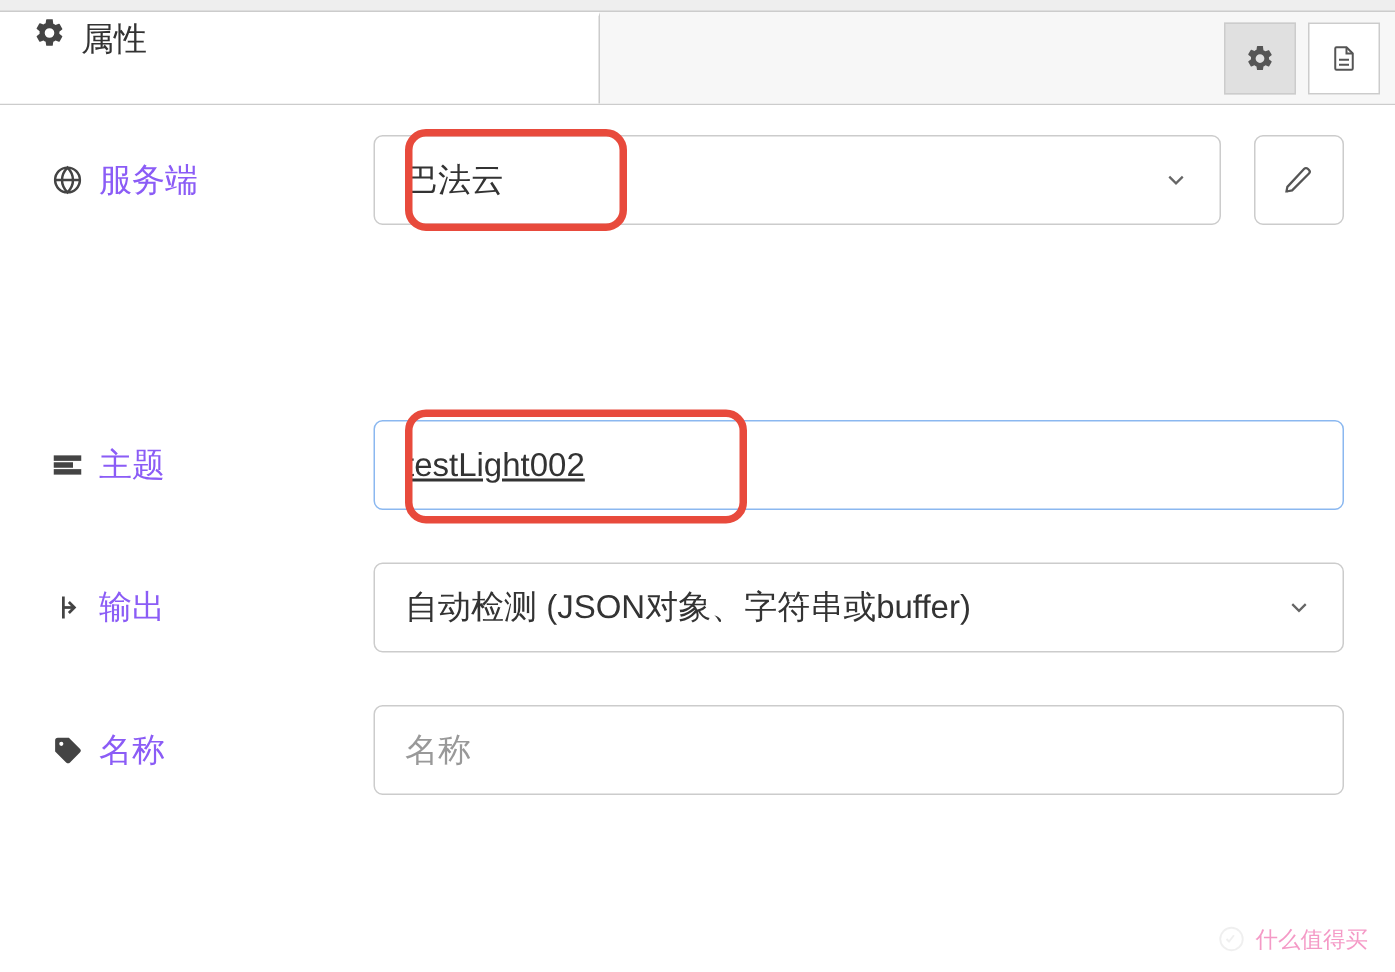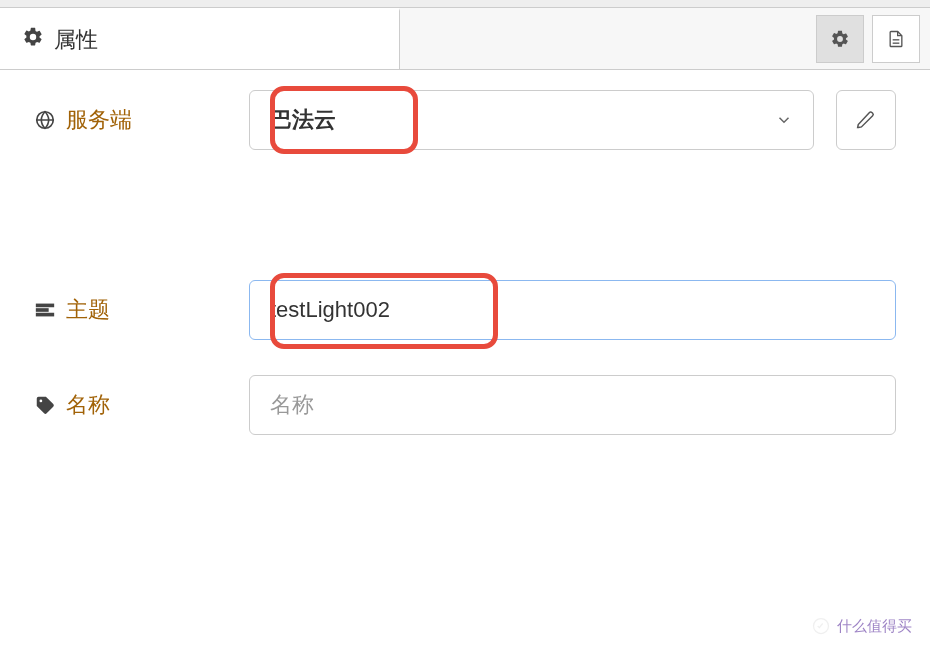--- a/index.html
+++ b/index.html
@@ -25,7 +25,7 @@
     }
     .tab {
       display: flex;
-      align-items: center;
+      align-items: flex-start;
       gap: 10px;
       padding: 0 22px;
       min-width: 400px;

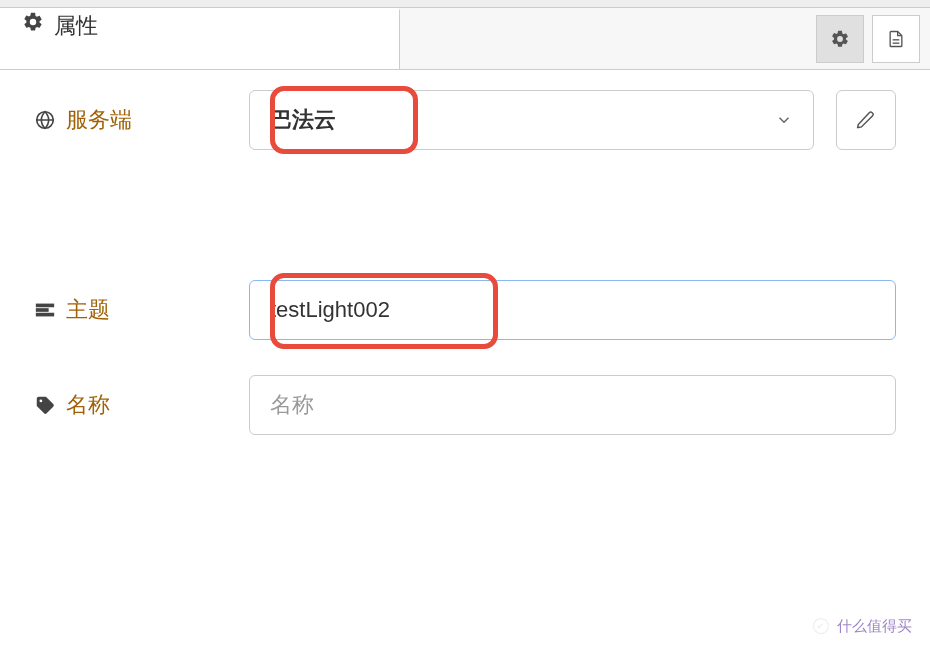--- a/index.html
+++ b/index.html
@@ -73,7 +73,7 @@
       align-items: center;
       gap: 10px;
       font-size: 22px;
-      color: #a16207;
+      color: #8b5cf6;
     }
     .label svg { flex-shrink: 0; }
     .field-wrap {

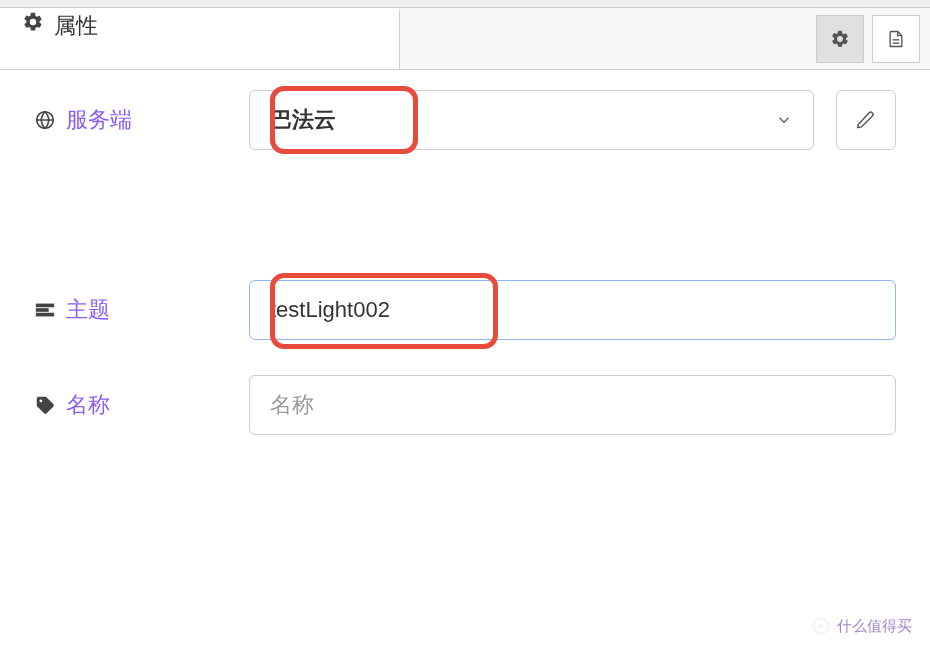--- a/index.html
+++ b/index.html
@@ -97,7 +97,7 @@
     .select {
       cursor: pointer;
     }
-    .select.full { flex: 1; font-weight: bold; }
+    .select.full { flex: 1; }
     .select.small { width: 280px; }
     .input {
       width: 100%;

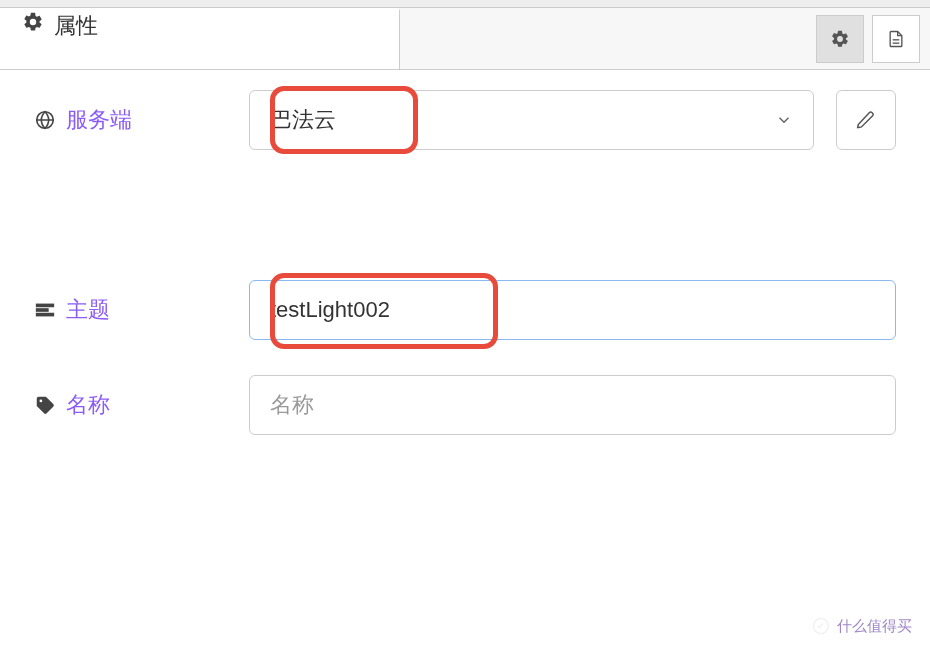--- a/index.html
+++ b/index.html
@@ -105,6 +105,7 @@
     }
     .input.focused {
       border-color: #8bb8f0;
+      text-decoration: underline;
     }
     .input.placeholder { color: #999; }
     .edit-btn {

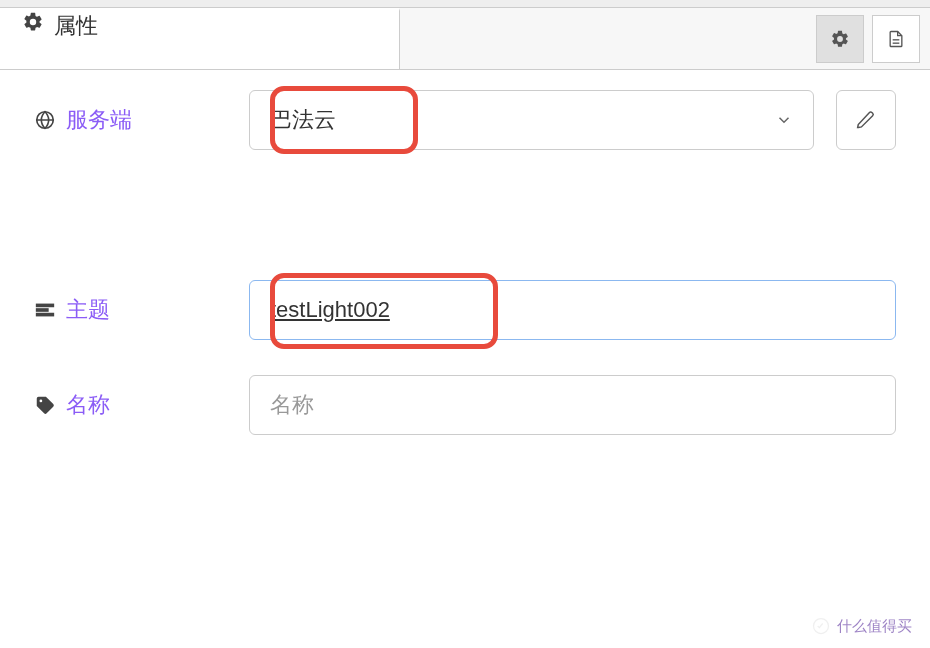--- a/index.html
+++ b/index.html
@@ -224,6 +224,24 @@
   </div>
 
 
+  <div class="row">
+    <div class="label">
+      <svg class="icon-md" viewBox="0 0 24 24" fill="none" stroke="#444" stroke-width="2">
+          <path d="M9 4v16"></path>
+          <path d="M13 8l4 4-4 4"></path>
+          <line x1="9" y1="12" x2="17" y2="12"></line>
+        </svg>
+      <span>输出</span>
+    </div>
+    <div class="field-wrap">
+      <div class="select full">
+        <span>自动检测 (JSON对象、字符串或buffer)</span>
+        <svg class="chev" viewBox="0 0 24 24" fill="none" stroke="#666" stroke-width="2">
+            <polyline points="6 9 12 15 18 9"></polyline>
+          </svg>
+      </div>
+    </div>
+  </div>
 
   <div class="row">
     <div class="label">

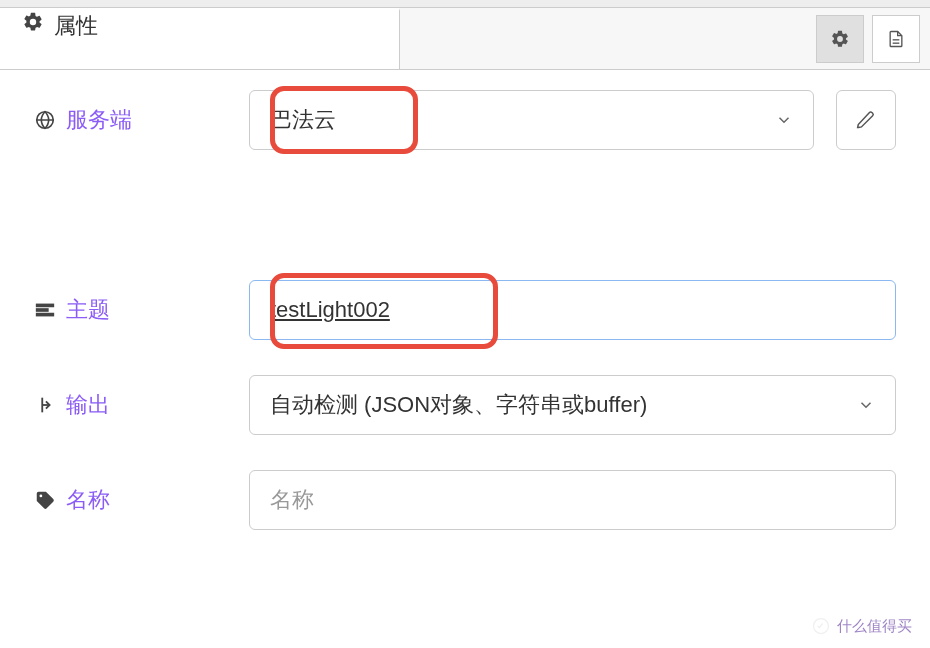--- a/index.html
+++ b/index.html
@@ -139,7 +139,7 @@
       display: flex;
       align-items: center;
       gap: 6px;
-      color: #4c1d95;
+      color: #ec4899;
       font-size: 15px;
       opacity: 0.55;
       pointer-events: none;

